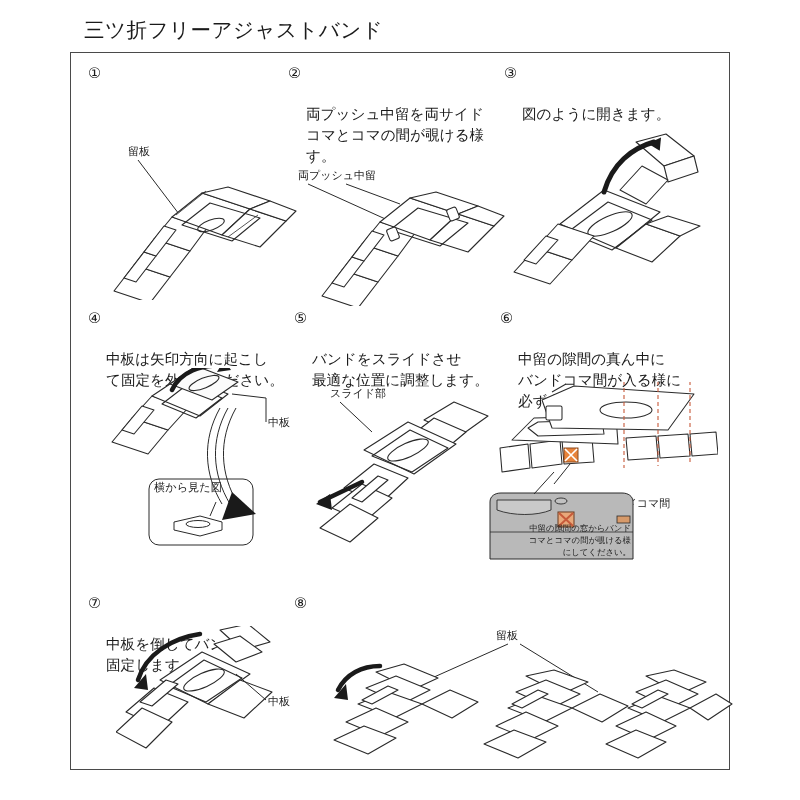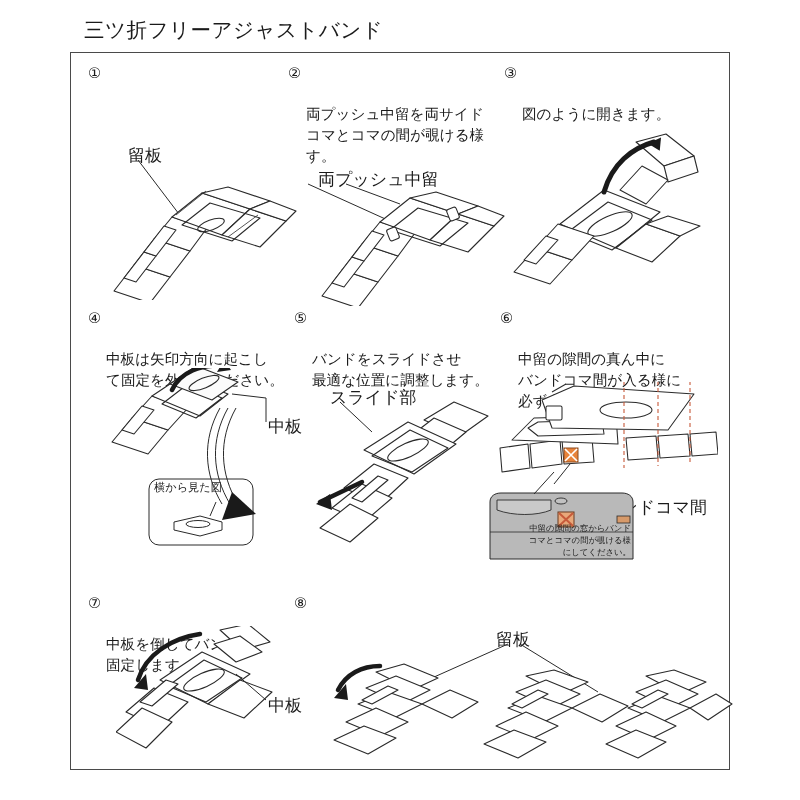--- a/index.html
+++ b/index.html
@@ -67,7 +67,7 @@
   
   .lbl {
     position: absolute;
-    font-size: 17px;
+    font-size: 11px;
     color: #1a1a1a;
     white-space: nowrap;
   }

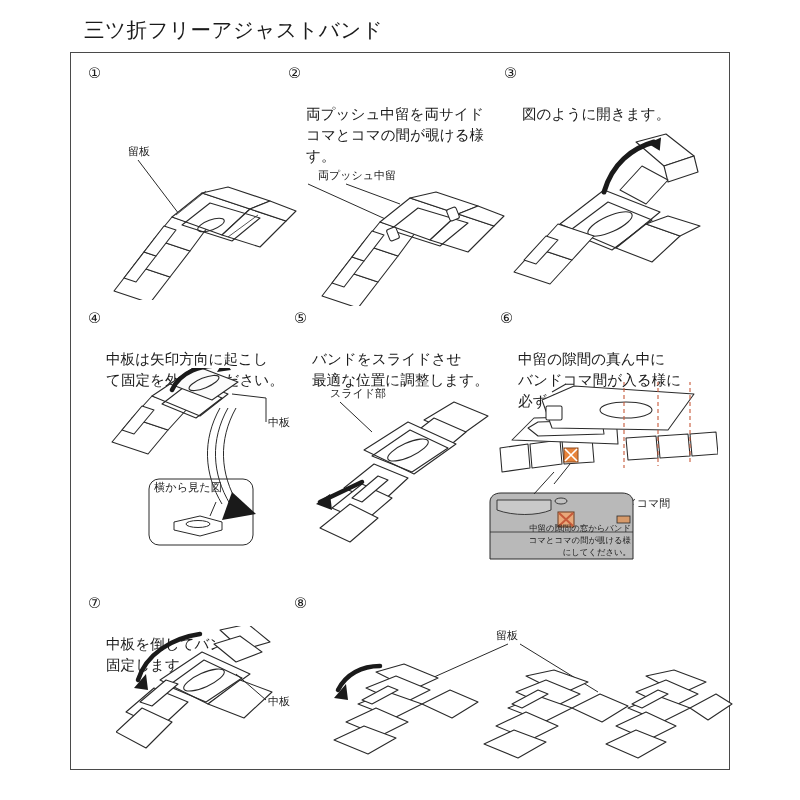--- a/index.html
+++ b/index.html
@@ -152,7 +152,7 @@
     </g>
   </svg>
 
-  <div class="lbl" style="left:318px; top:168px;">両プッシュ中留</div>
+  <div class="lbl" style="left:298px; top:168px;">両プッシュ中留</div>
   <svg class="ill" style="left:300px; top:182px;" width="130" height="60">
     <line x1="8" y1="2" x2="92" y2="40" stroke="#2a2a2a" stroke-width="1"></line>
     <line x1="46" y1="2" x2="100" y2="22" stroke="#2a2a2a" stroke-width="1"></line>

